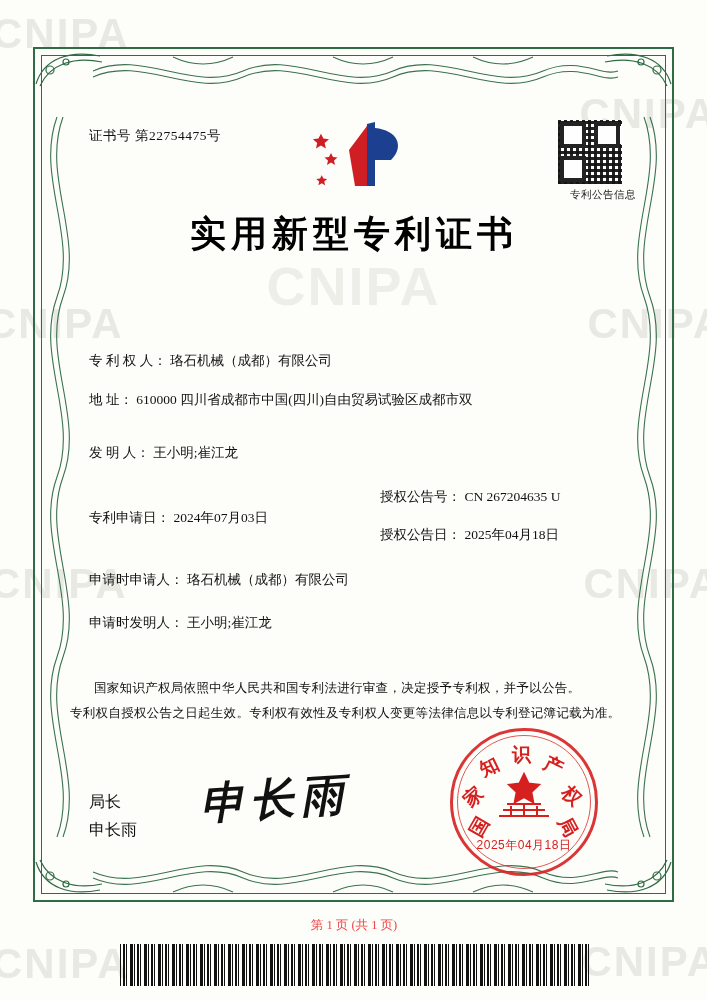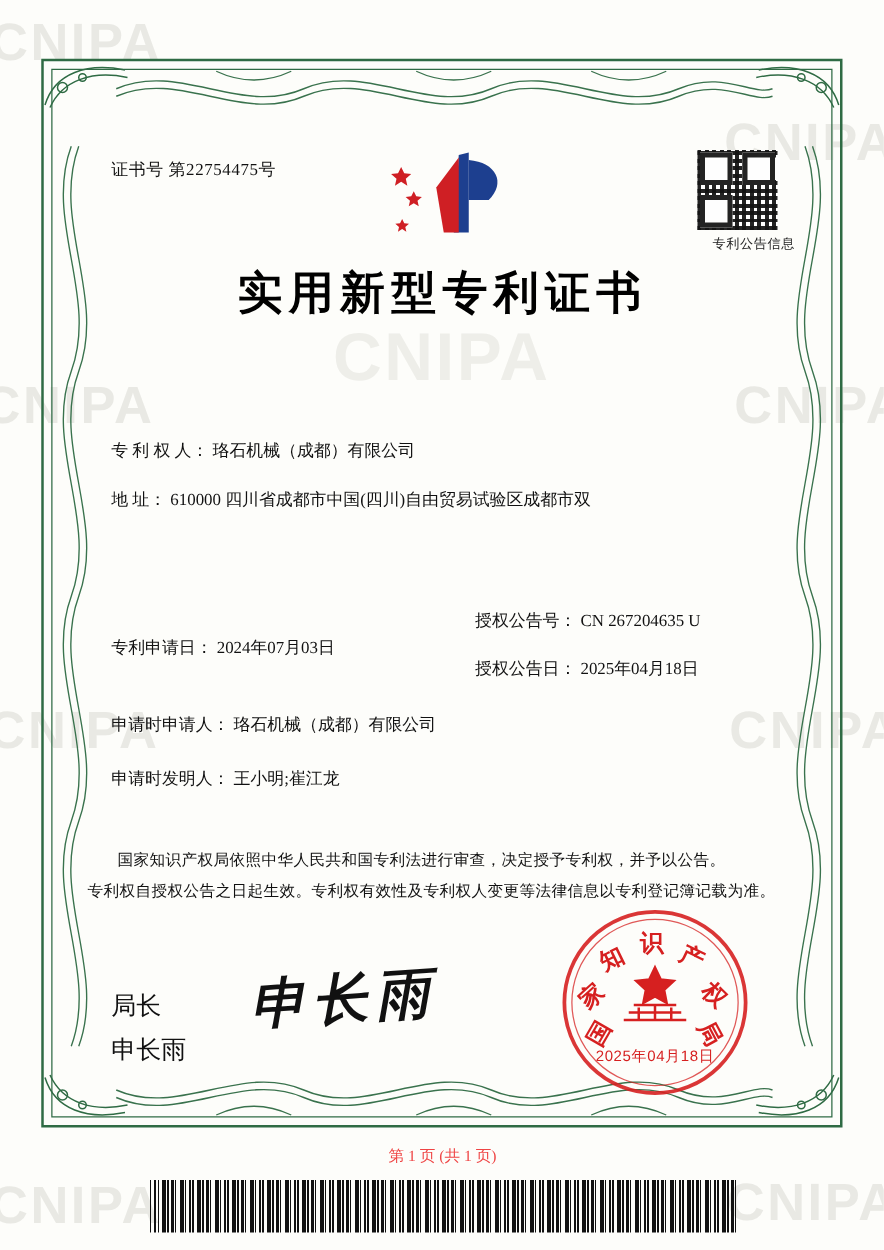--- a/index.html
+++ b/index.html
@@ -390,6 +390,10 @@
       <span class="val">610000 四川省成都市中国(四川)自由贸易试验区成都市双</span>
     </div>
 
+    <div class="field" id="f-inventor">
+      <span class="lbl">发 明 人：</span>
+      <span class="val">王小明;崔江龙</span>
+    </div>
 
     <div class="field" id="f-pubno">
       <span class="lbl">授权公告号：</span>

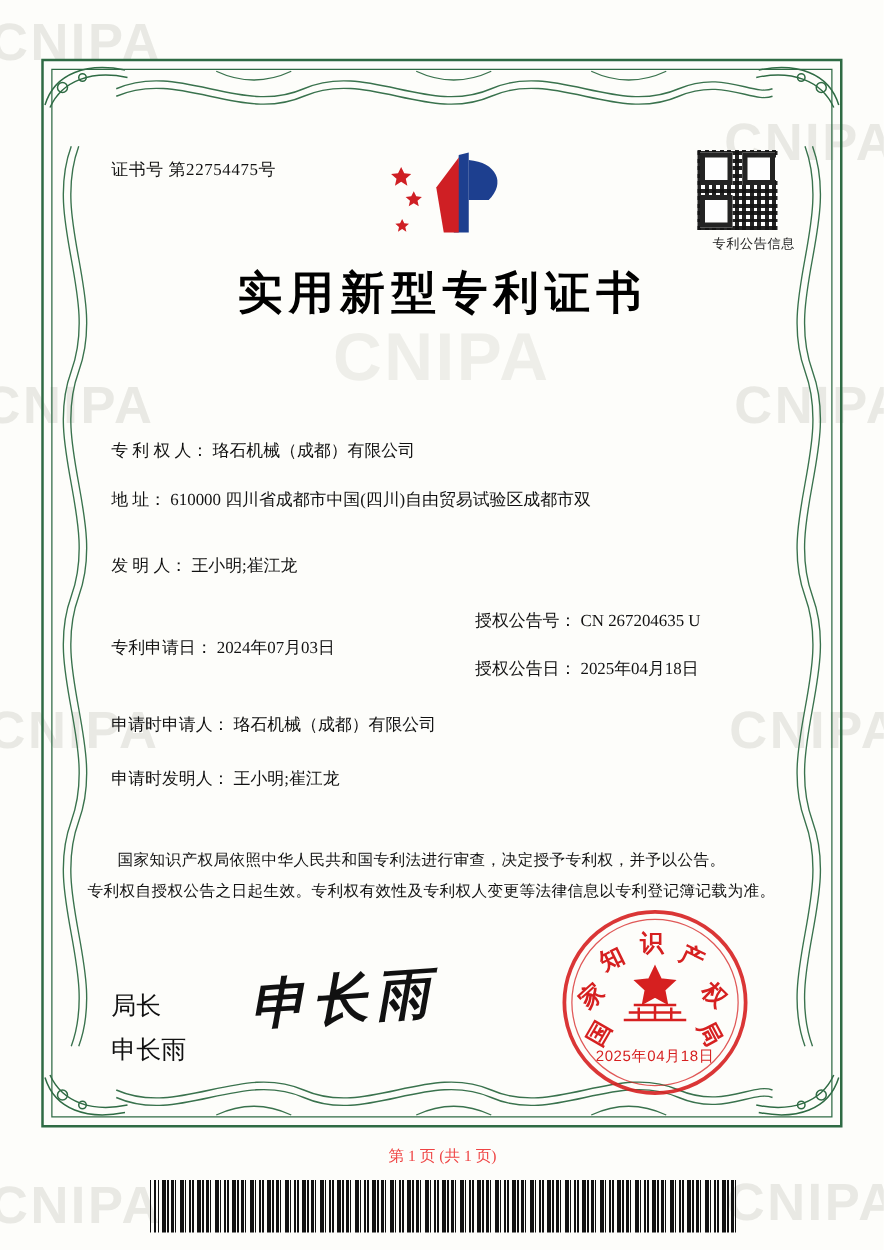--- a/index.html
+++ b/index.html
@@ -193,7 +193,7 @@
     position: absolute;
     left: 29px;
     top: 718px;
-    font-size: 20px;
+    font-size: 16px;
     line-height: 1.75;
     color: #111;
   }

